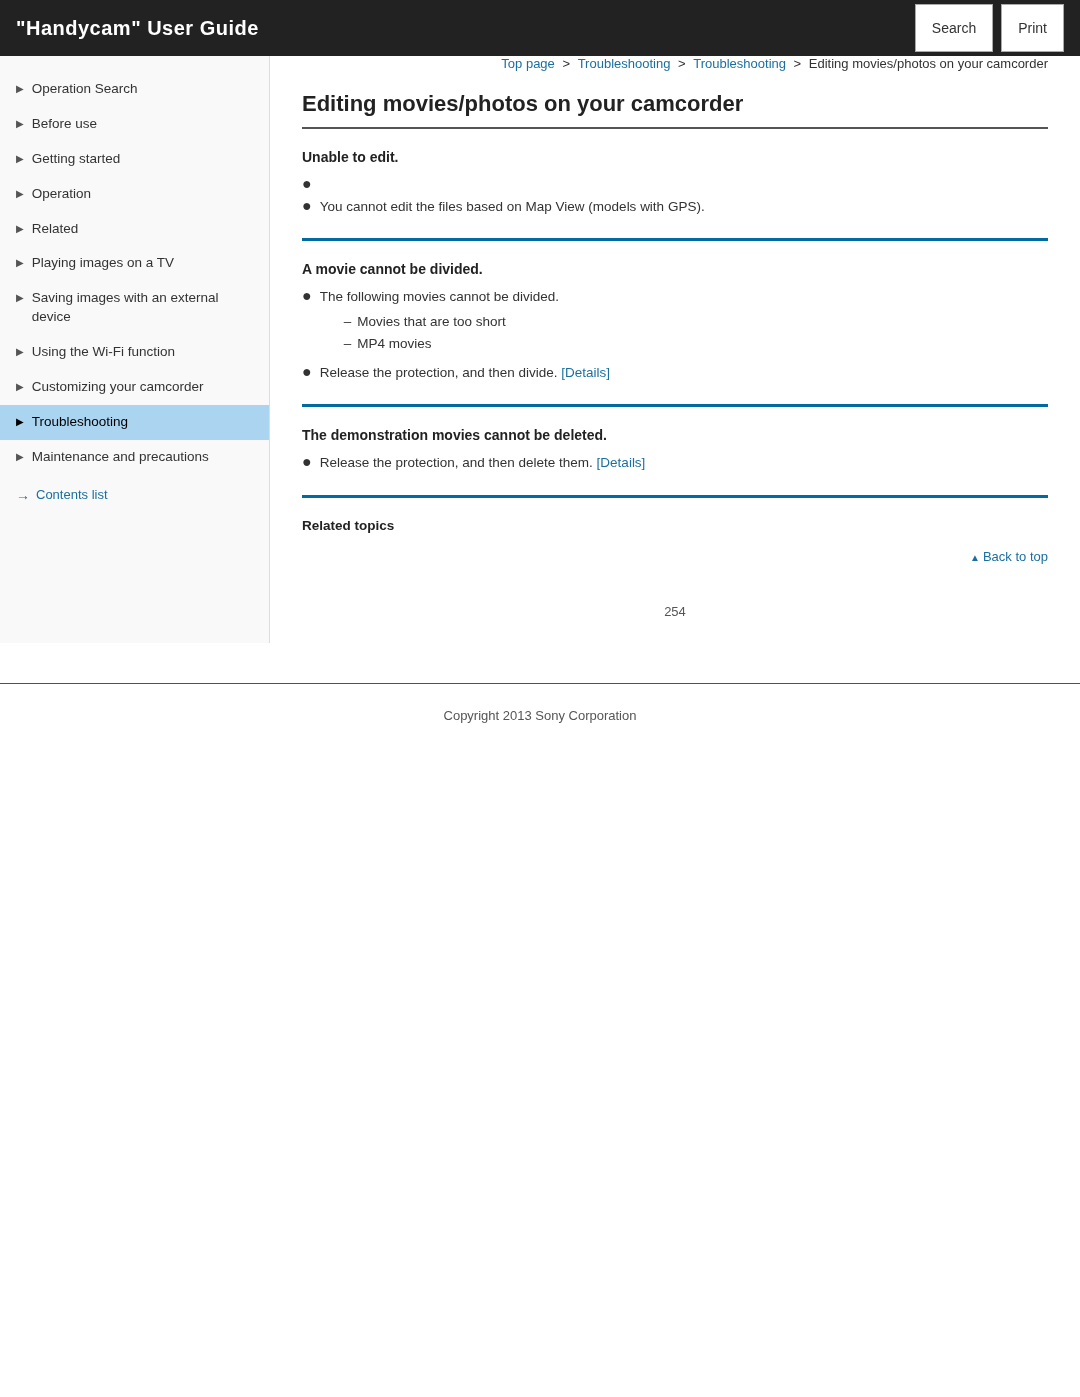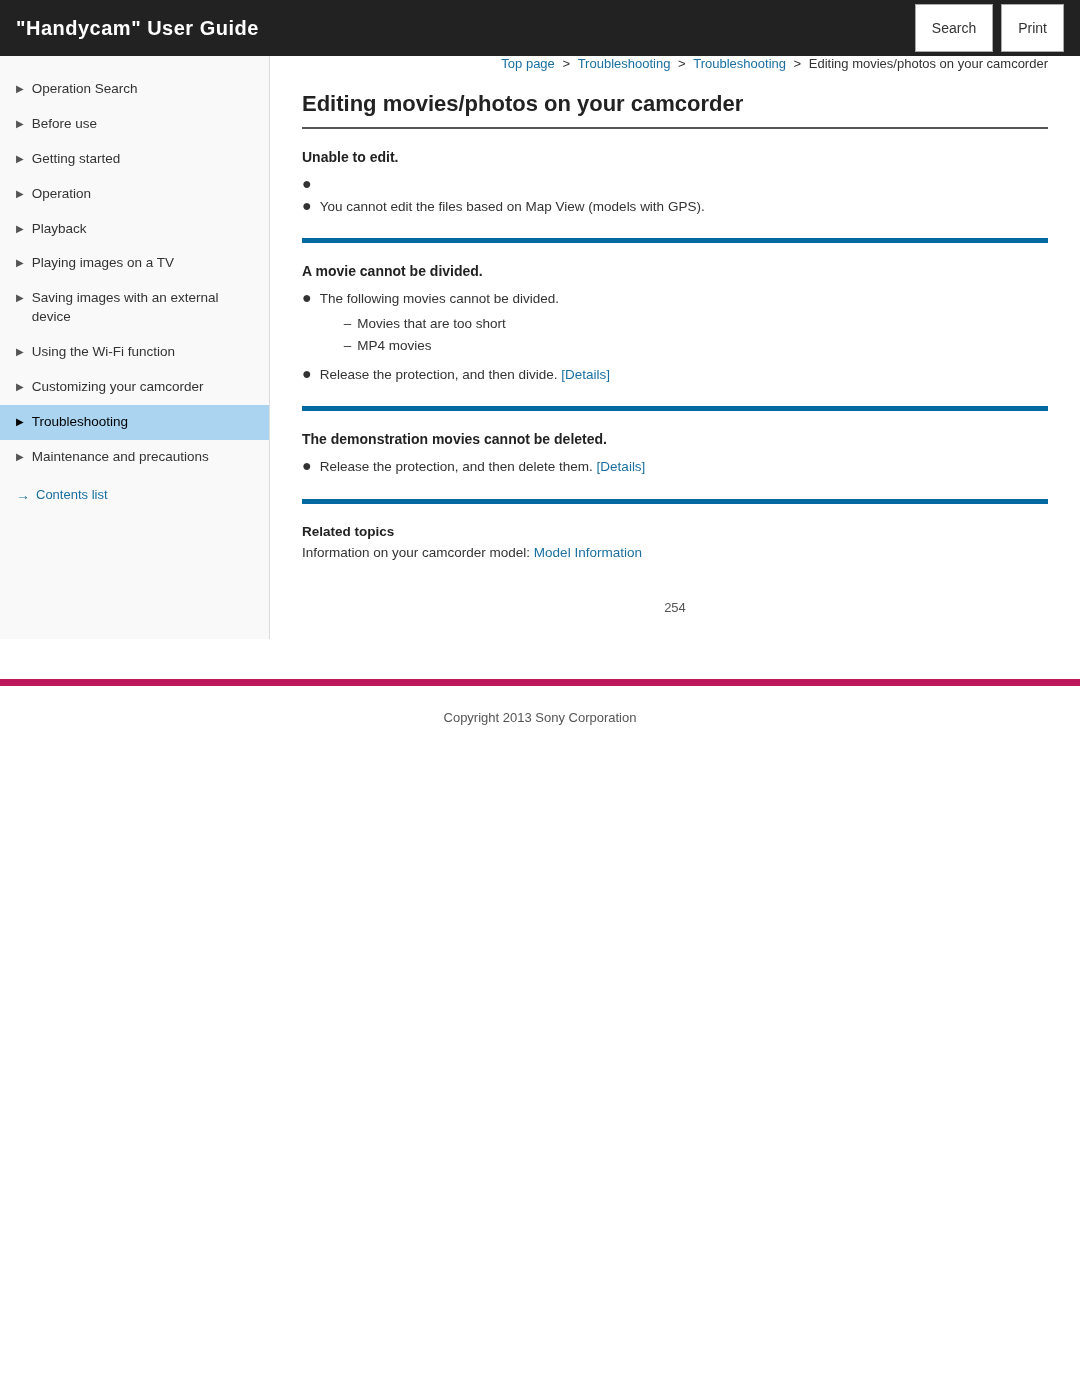--- a/index.html
+++ b/index.html
@@ -118,7 +118,7 @@
     
     .section {
       margin-bottom: 20px;
-      border-bottom: 5px solid #0369a1;
+      border-bottom: 3px solid #0369a1;
       padding-bottom: 16px;
     }
     .section-title {

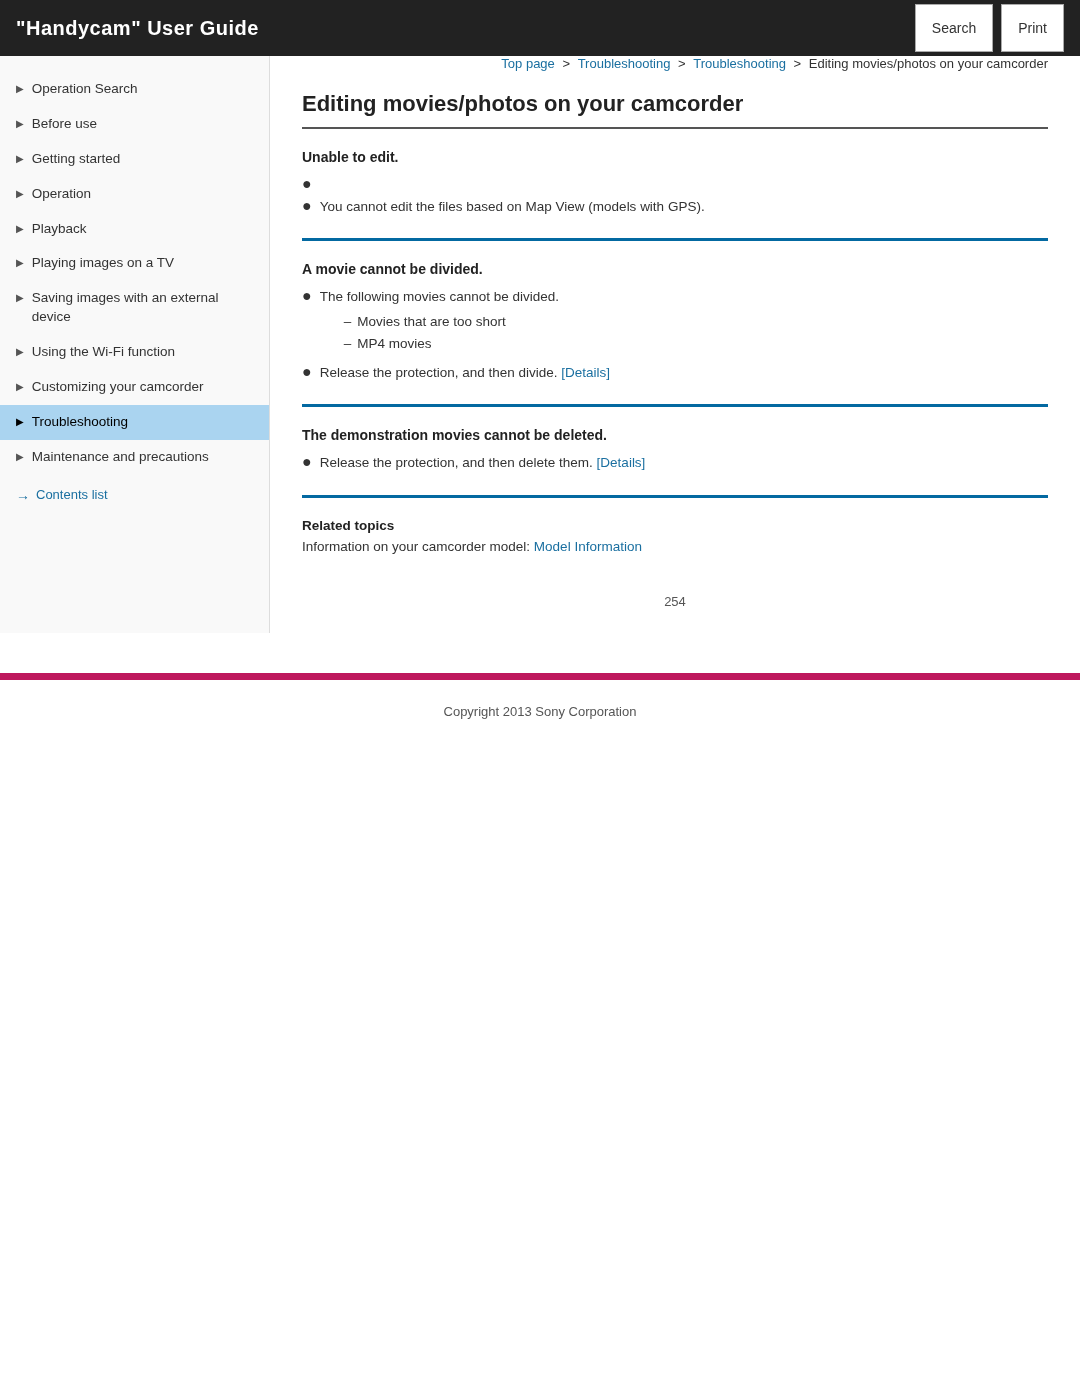--- a/index.html
+++ b/index.html
@@ -251,7 +251,7 @@
         </div>
         <div class="sidebar-item">
           <span class="sidebar-arrow">▶</span>
-          <span class="sidebar-label">Playback</span>
+          <span class="sidebar-label">Related</span>
         </div>
         <div class="sidebar-item">
           <span class="sidebar-arrow">▶</span>

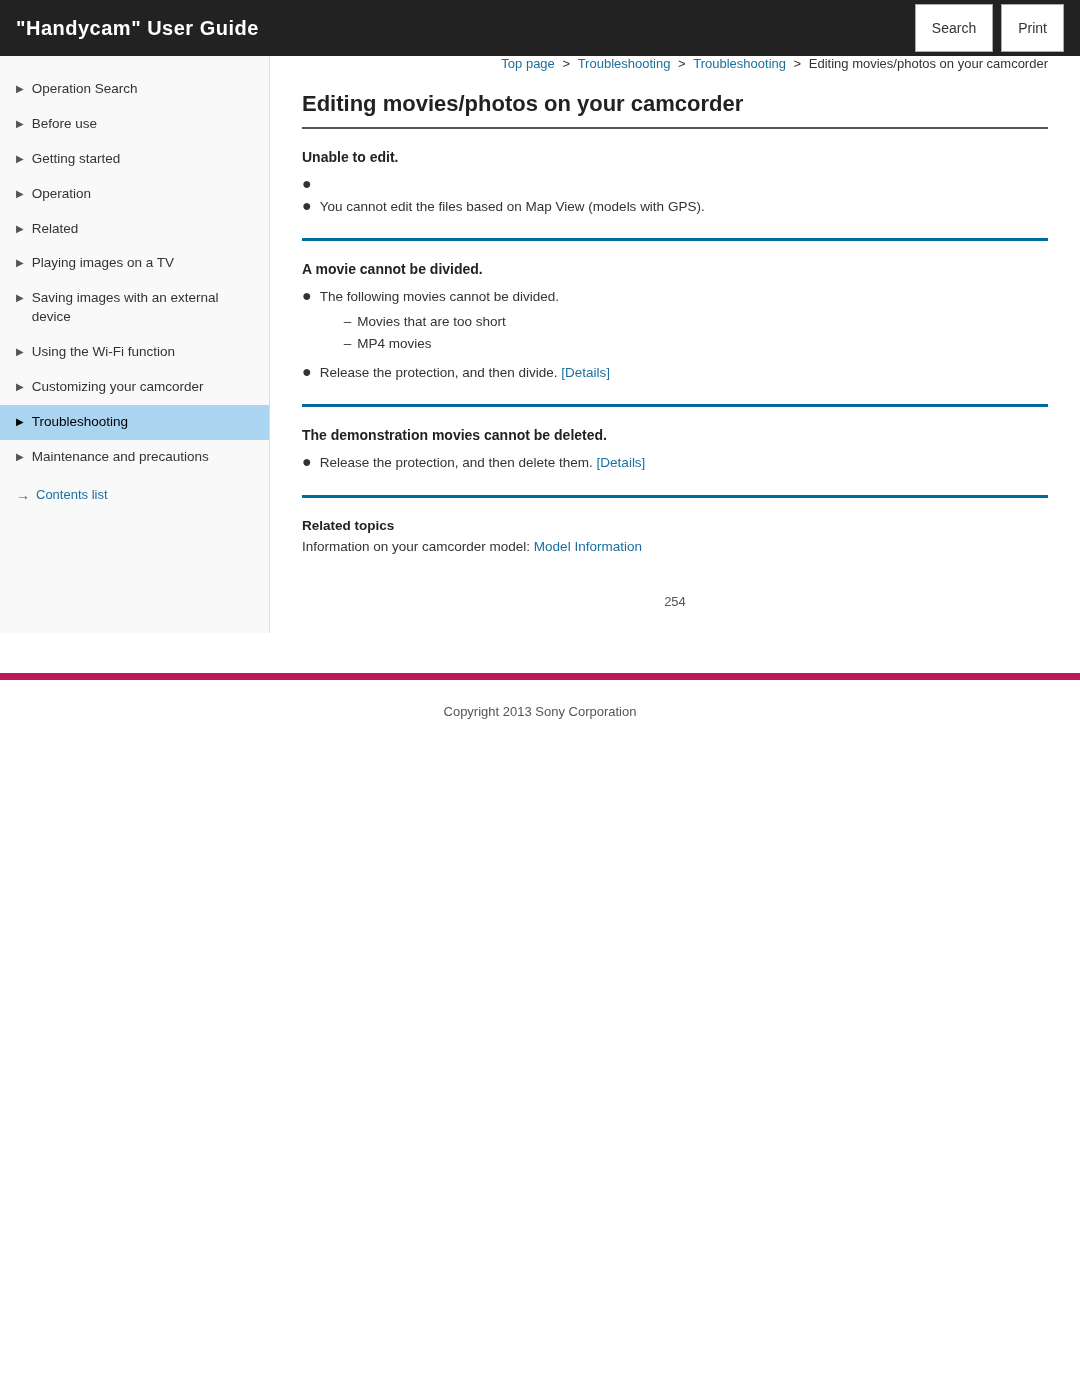--- a/index.html
+++ b/index.html
@@ -338,9 +338,6 @@
 
     <div class="related-section">
       <div class="related-title">Related topics</div>
-      <div class="related-text">
-        <span>Information on your camcorder model: </span><a class="link-text" href="#">Model Information</a>
-      </div>
     </div>
 
 

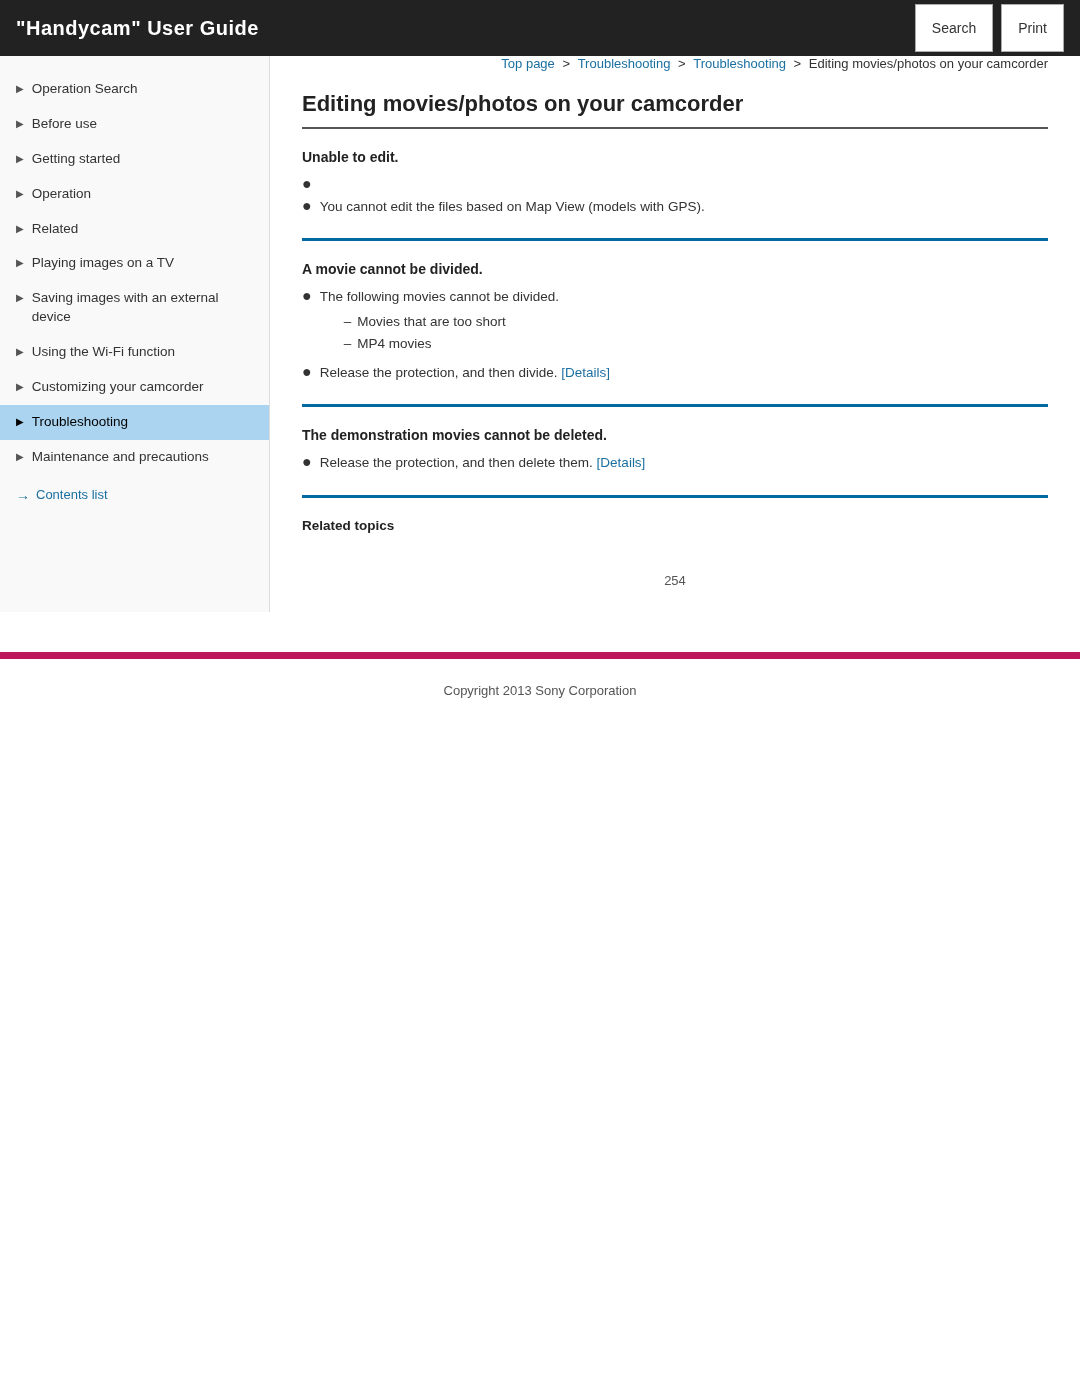--- a/index.html
+++ b/index.html
@@ -340,6 +340,11 @@
       <div class="related-title">Related topics</div>
     </div>
 
+    <div class="back-to-top">
+      <a href="#">
+        <span class="triangle-up">▲</span><span>Back to top</span>
+      </a>
+    </div>
 
     <div class="page-number">254</div>
 

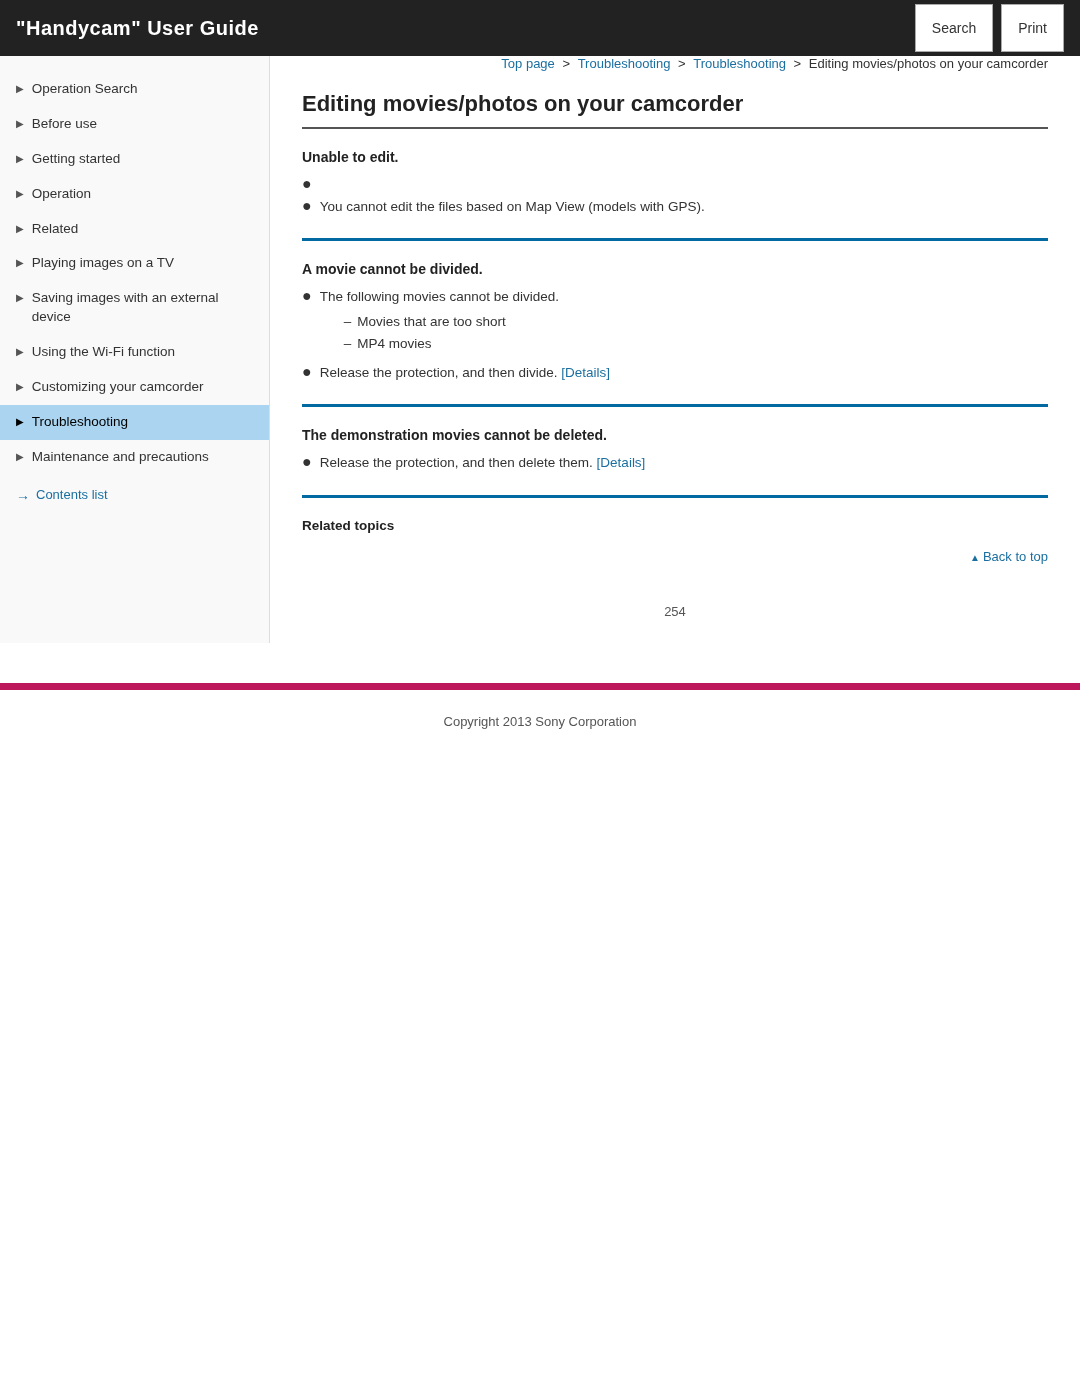--- a/index.html
+++ b/index.html
@@ -205,7 +205,7 @@
       font-size: 13px;
       color: #555;
       padding: 24px 0 16px 0;
-      border-top: 7px solid #be185d;
+      border-top: 1px solid #be185d;
       margin-top: 40px;
     }
 

